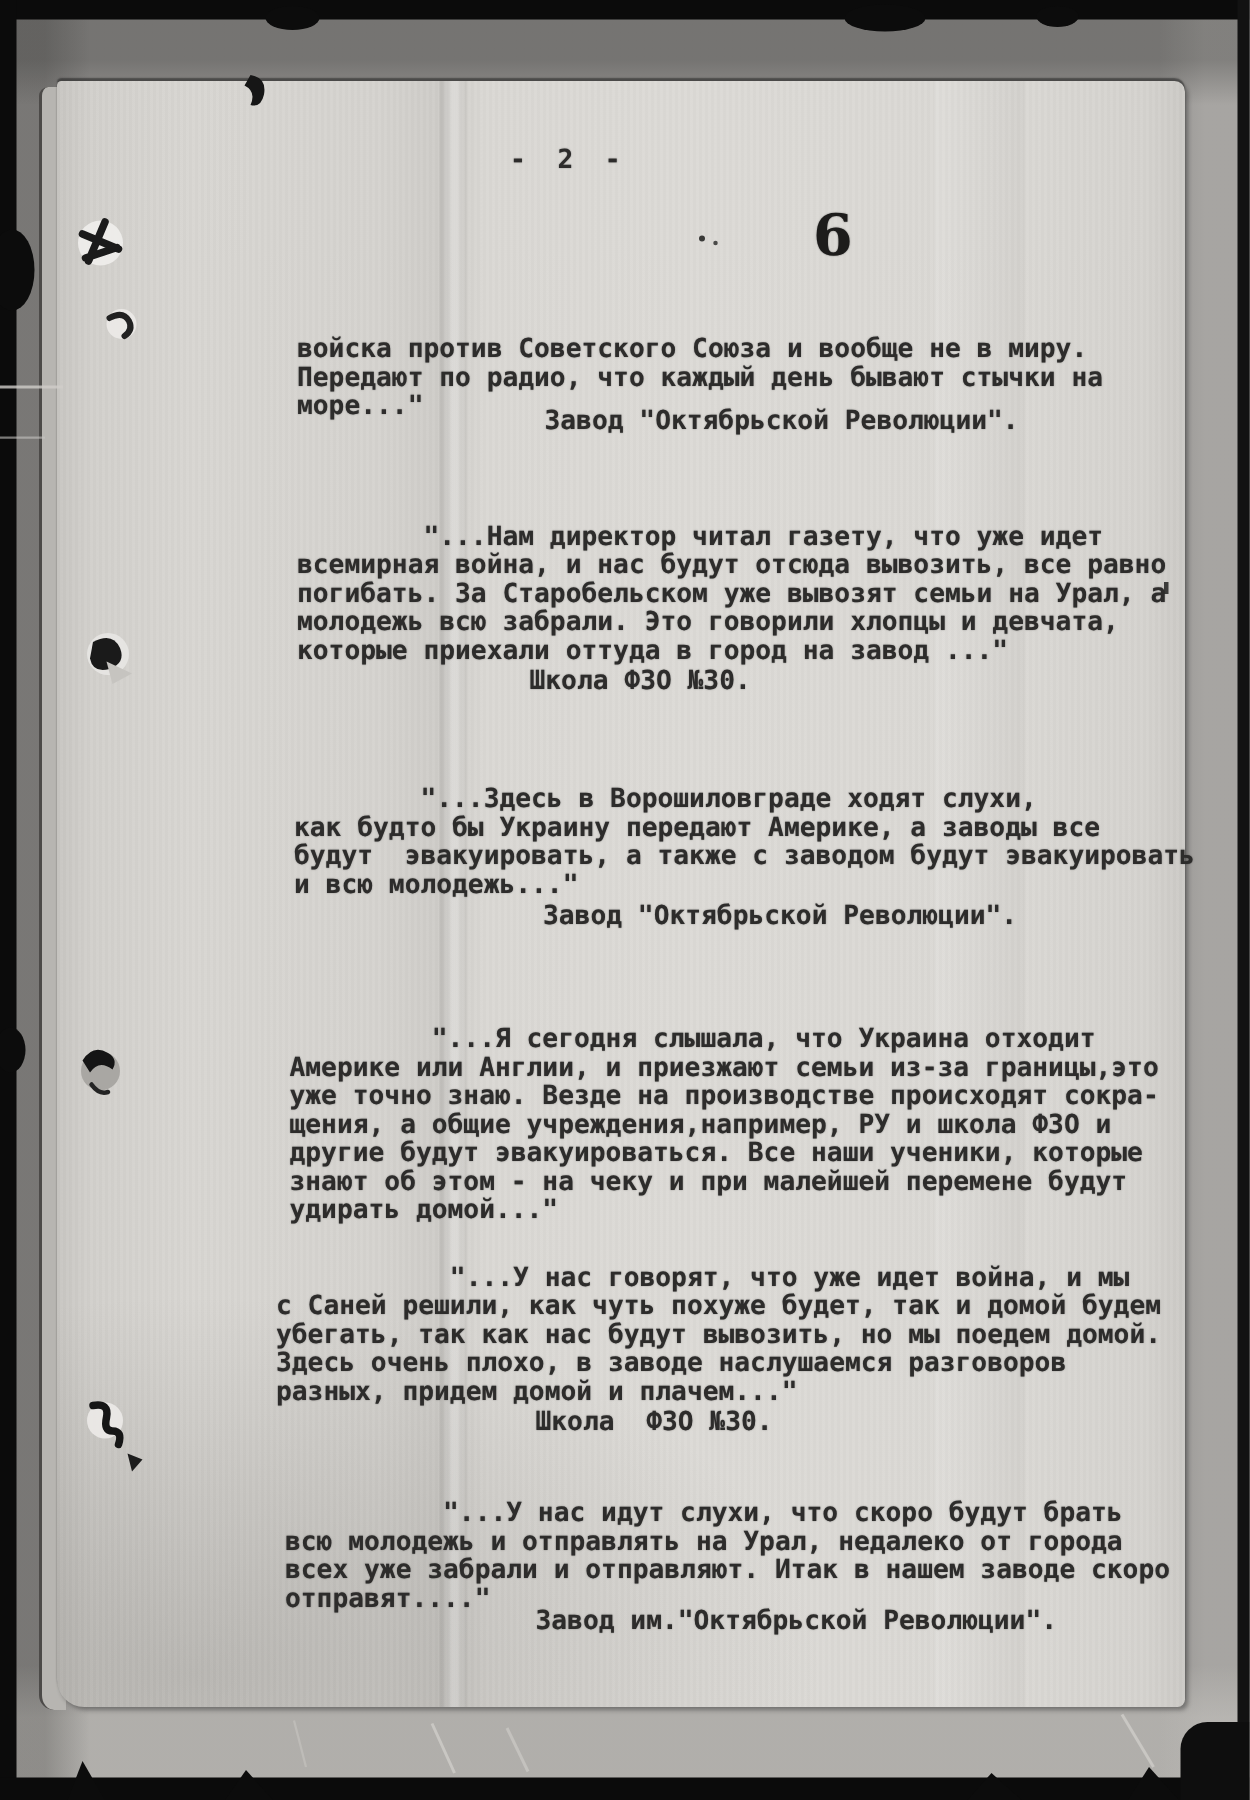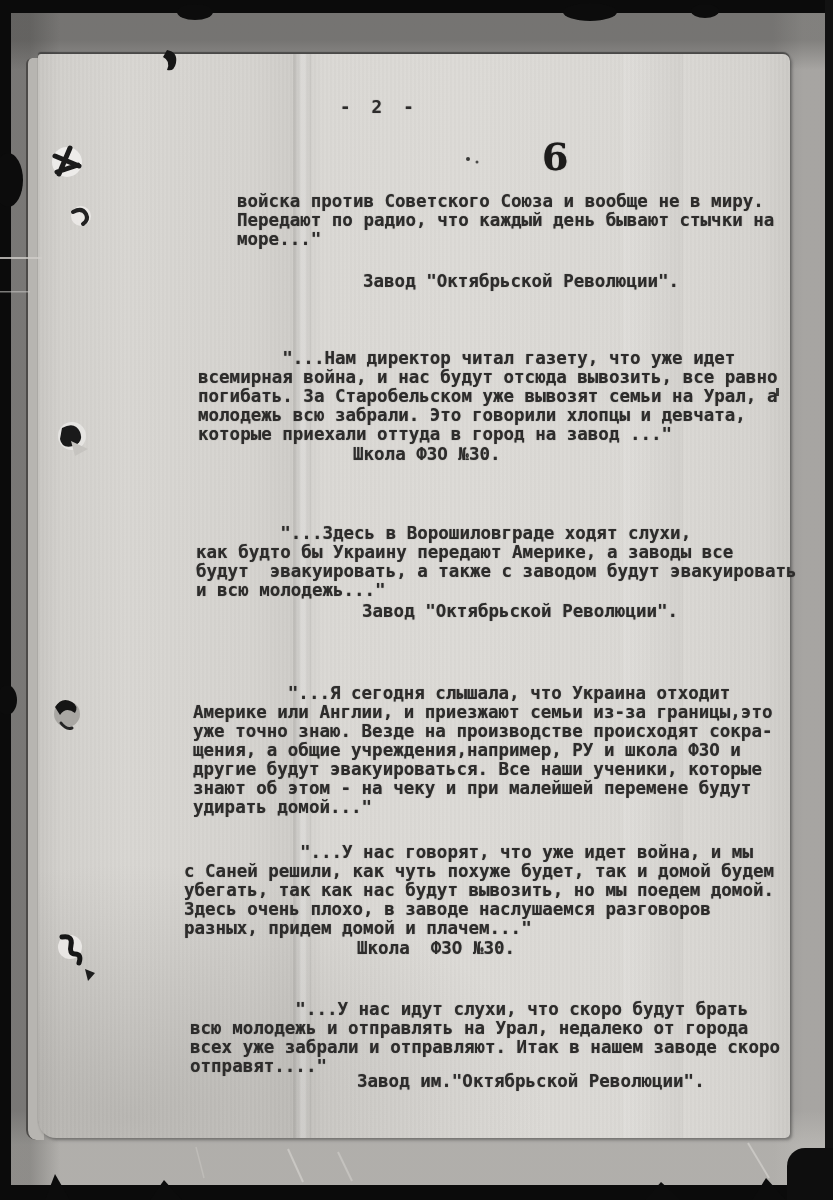--- a/index.html
+++ b/index.html
@@ -146,7 +146,7 @@
   <div class="t pageno" style="top:98px;left:340px;">-  2  -</div>
   <div class="docno">6</div>
 
-  <div class="t" style="top:192px;left:198px;margin-left:39px;">войска против Советского Союза и вообще не в миру.
+  <div class="t" style="top:224px;left:198px;">войска против Советского Союза и вообще не в миру.
 Передают по радио, что каждый день бывают стычки на
 море..."</div>
   <div class="t" style="top:272px;left:363px;">Завод "Октябрьской Революции".</div>

